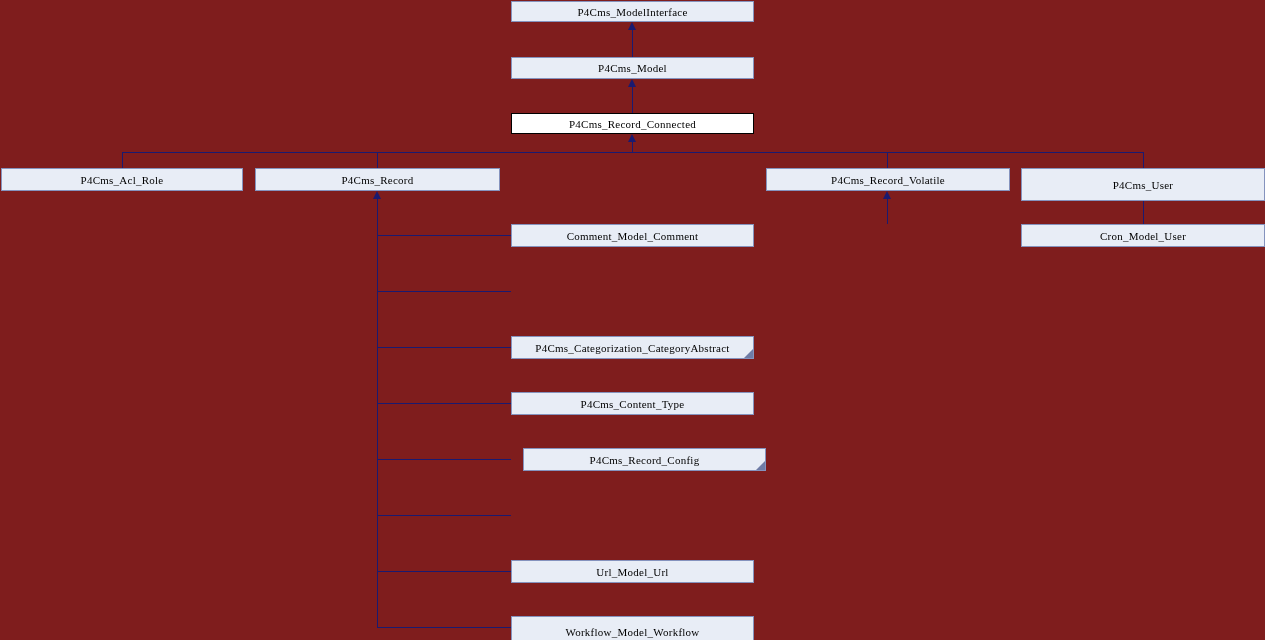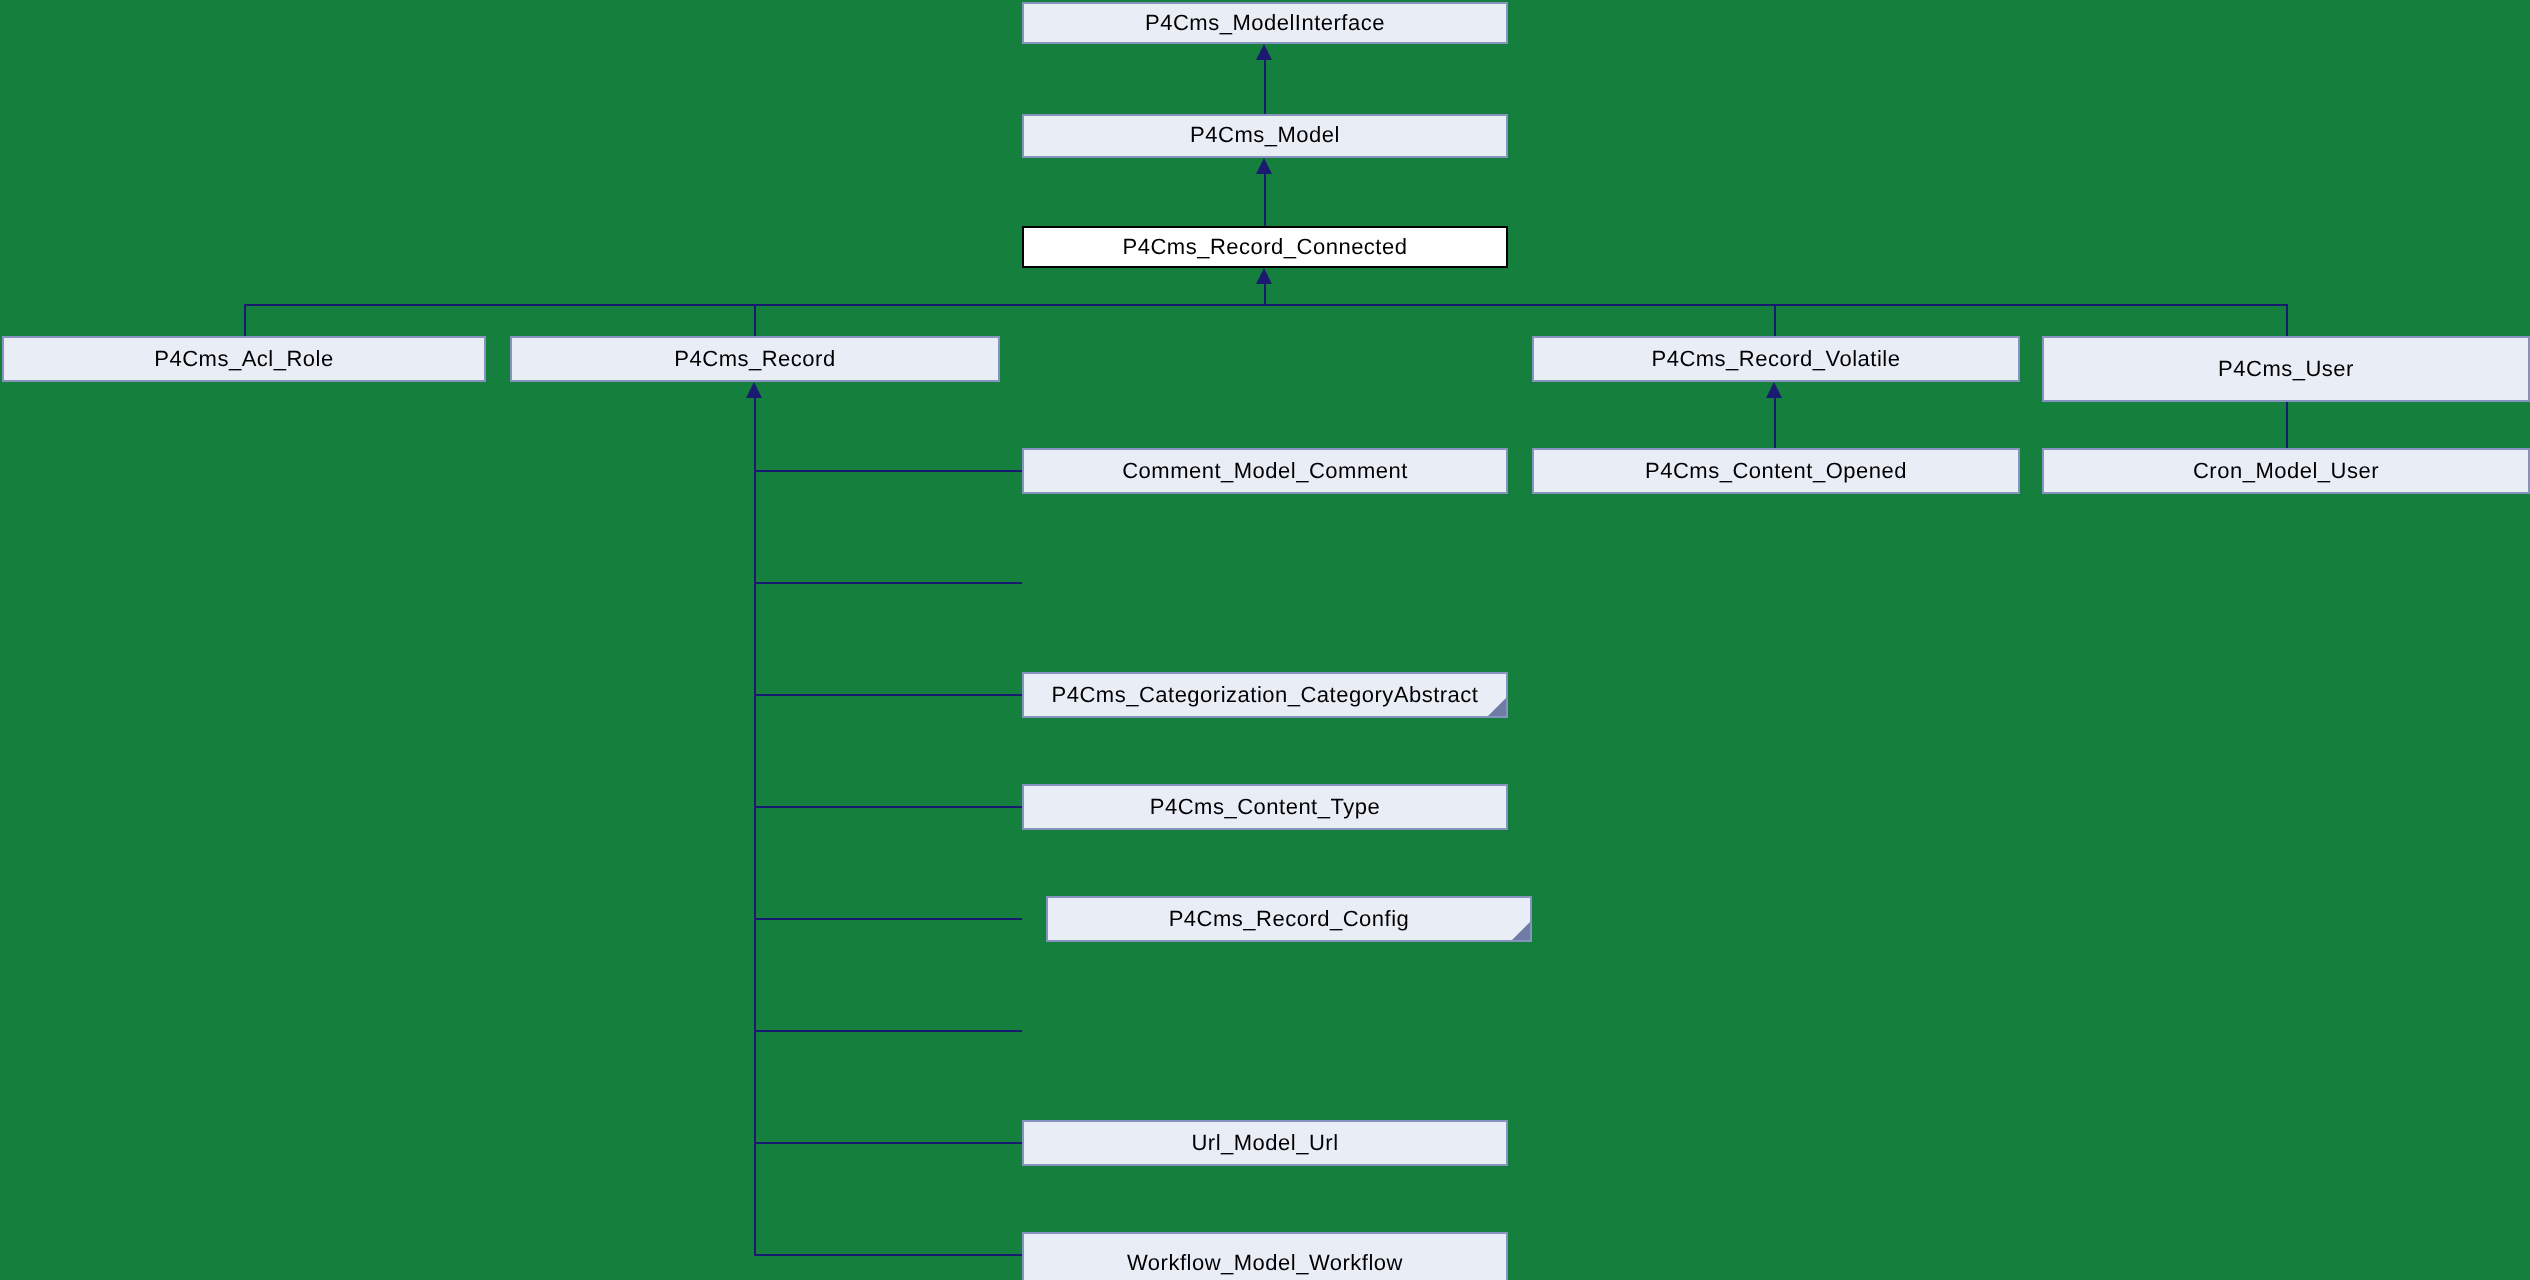--- a/index.html
+++ b/index.html
@@ -14,9 +14,9 @@
   .canvas{
     position:relative;
     width:1265px;height:640px;
-    background:#15803d;
+    background:#7f1d1d;
     overflow:hidden;
-    font-family:Liberation Sans, sans-serif;
+    font-family:Liberation Serif, serif;
   }
   .node{
     position:absolute;

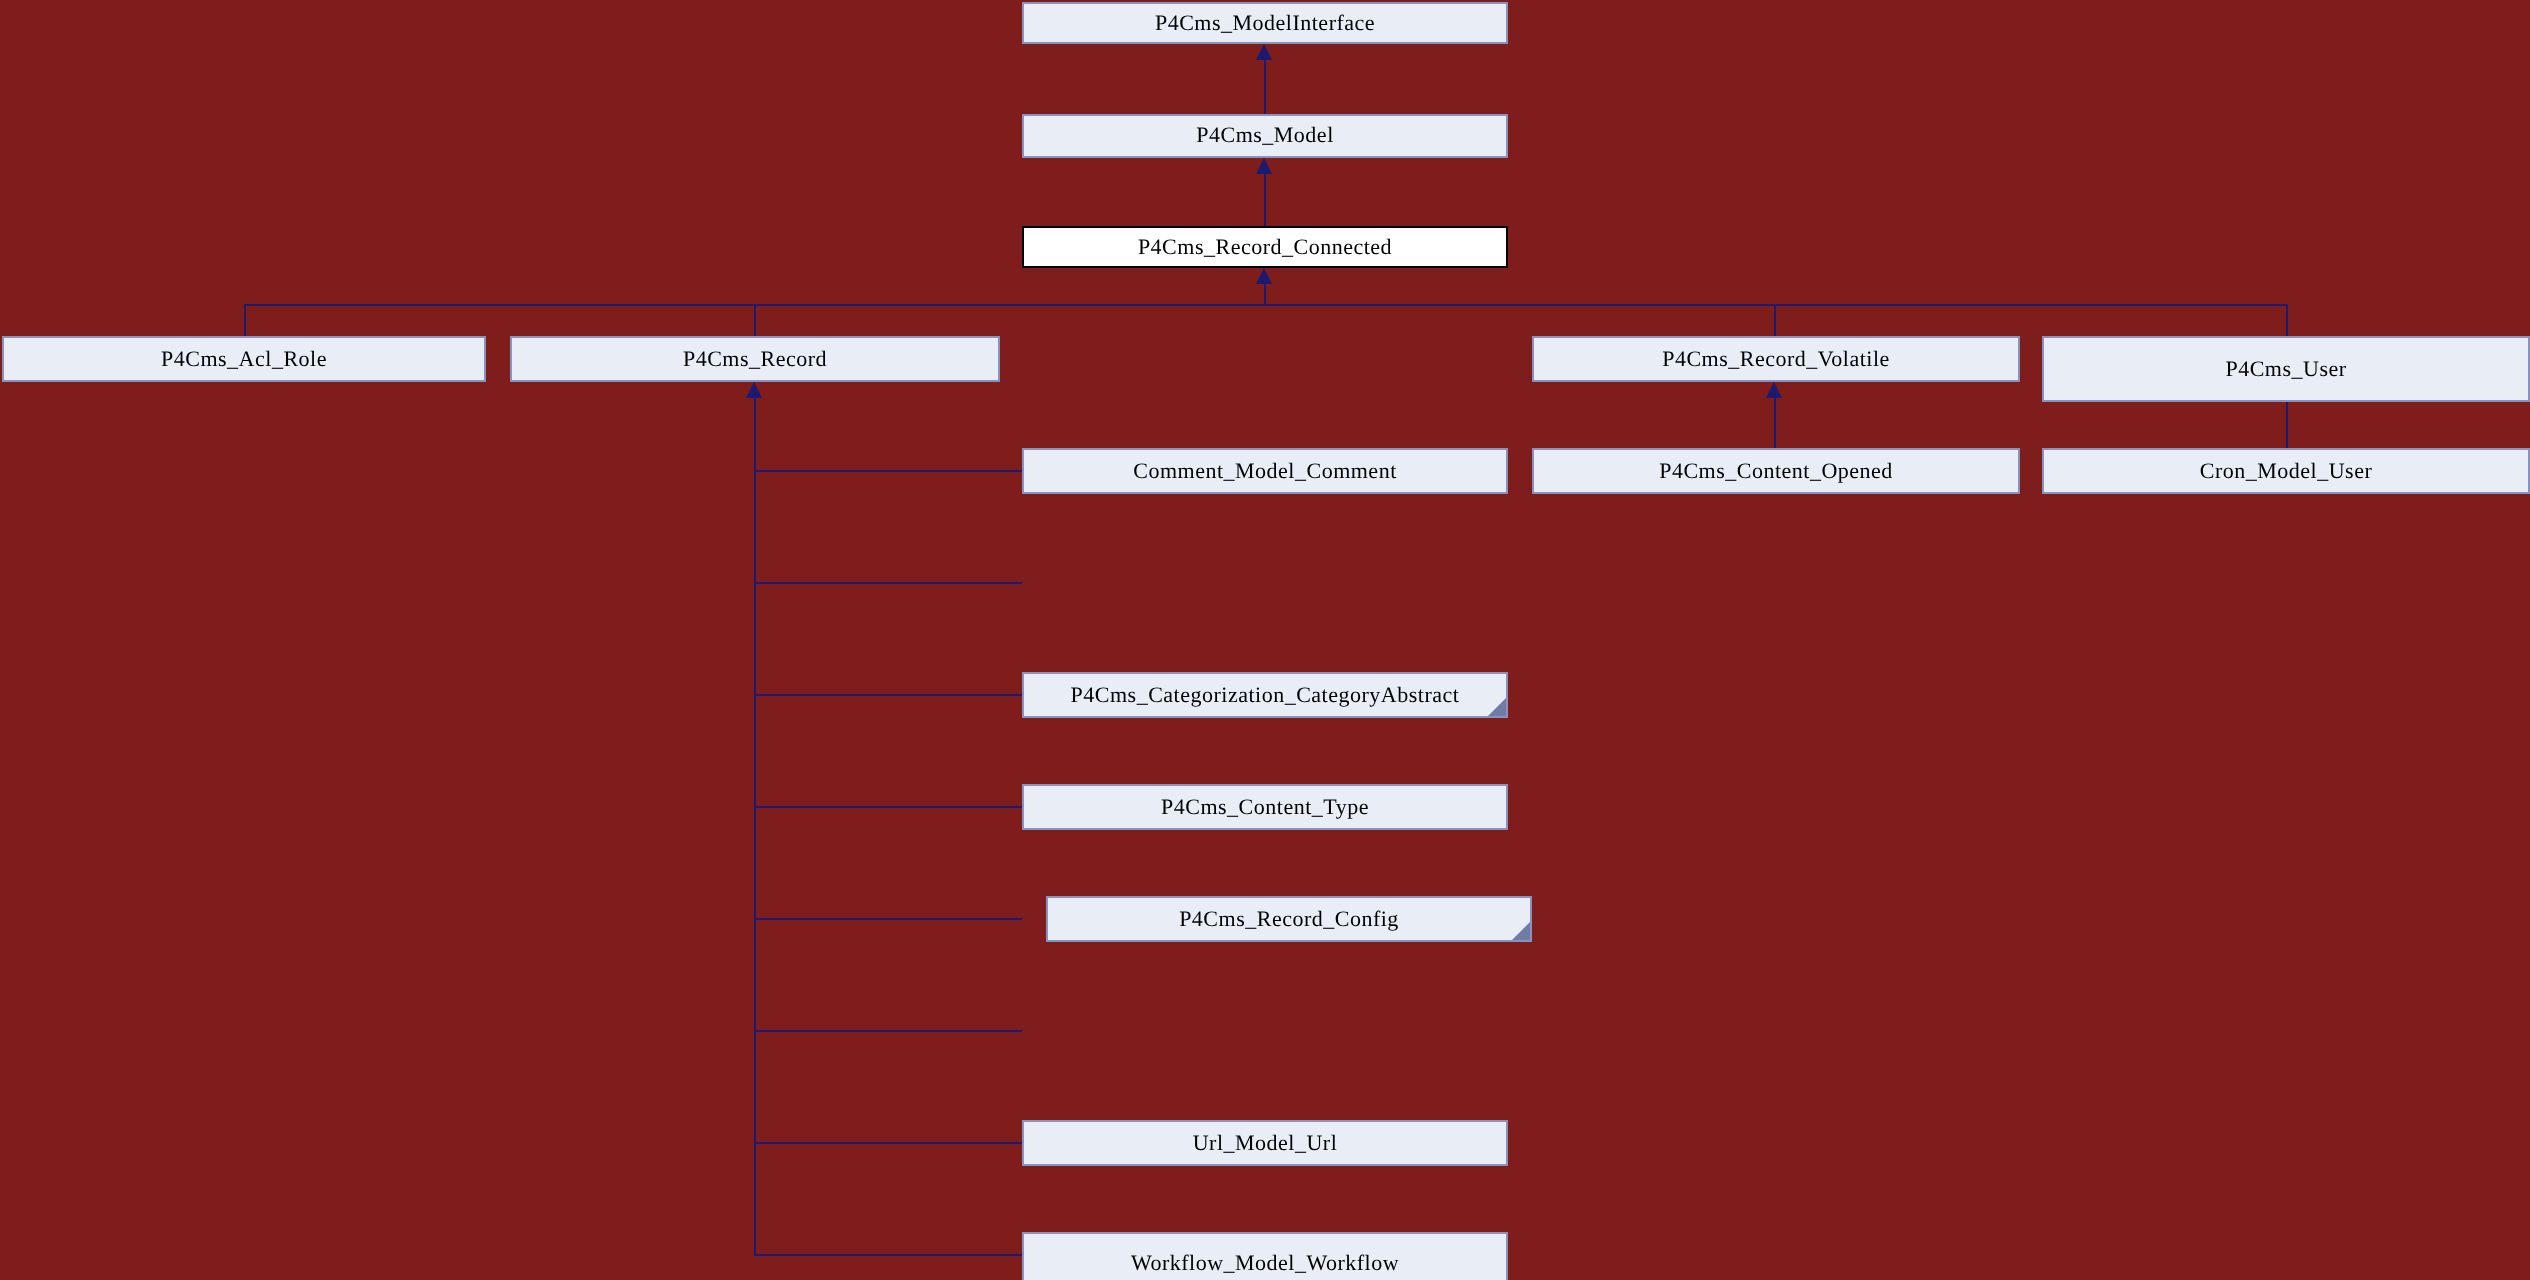--- a/index.html
+++ b/index.html
@@ -143,9 +143,6 @@
     <span class="lbl">Workflow_Model_Workflow</span>
   </div>
 
-  <div class="node" style="left:766px;top:224px;width:244px;height:23px;">
-    <span class="lbl">P4Cms_Content_Opened</span>
-  </div>
 
   <div class="node" style="left:1021px;top:224px;width:244px;height:23px;">
     <span class="lbl">Cron_Model_User</span>

